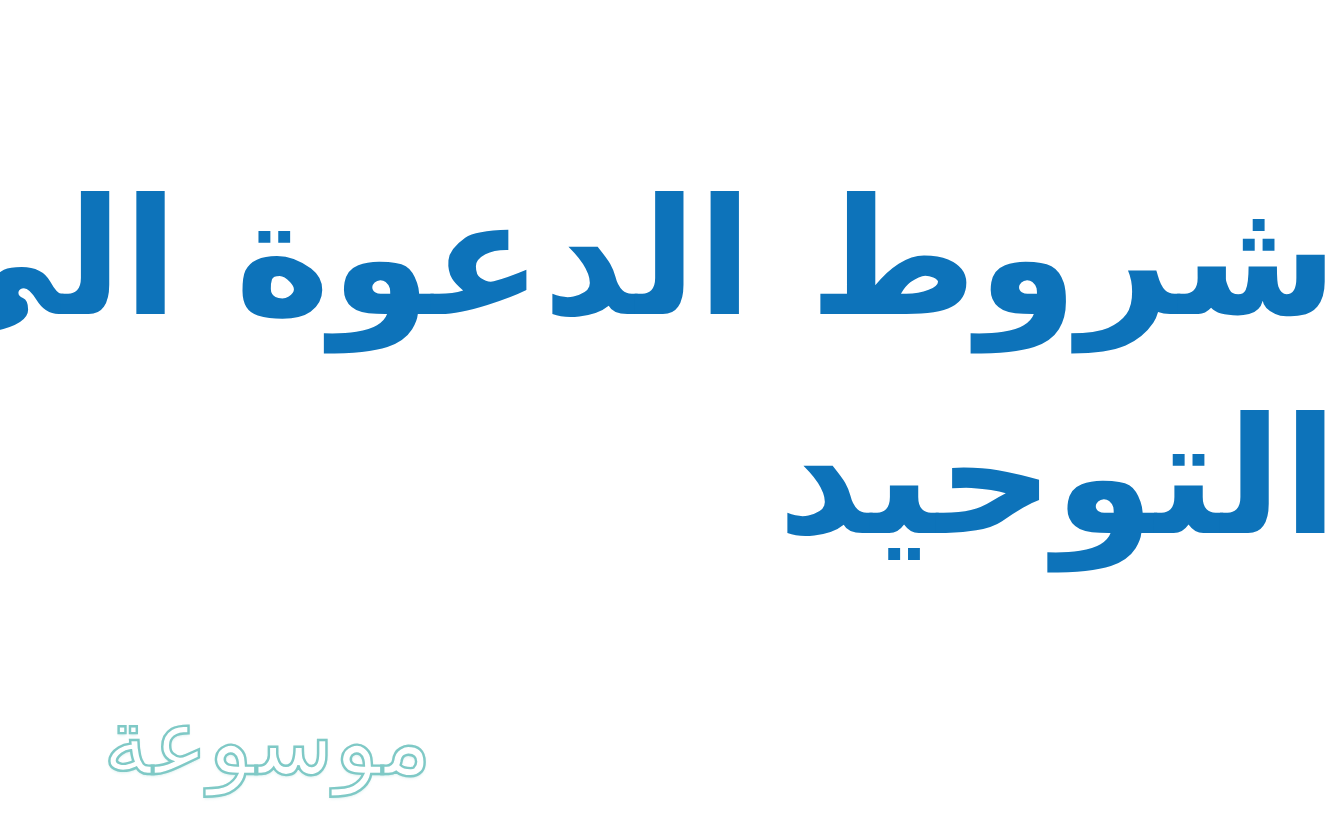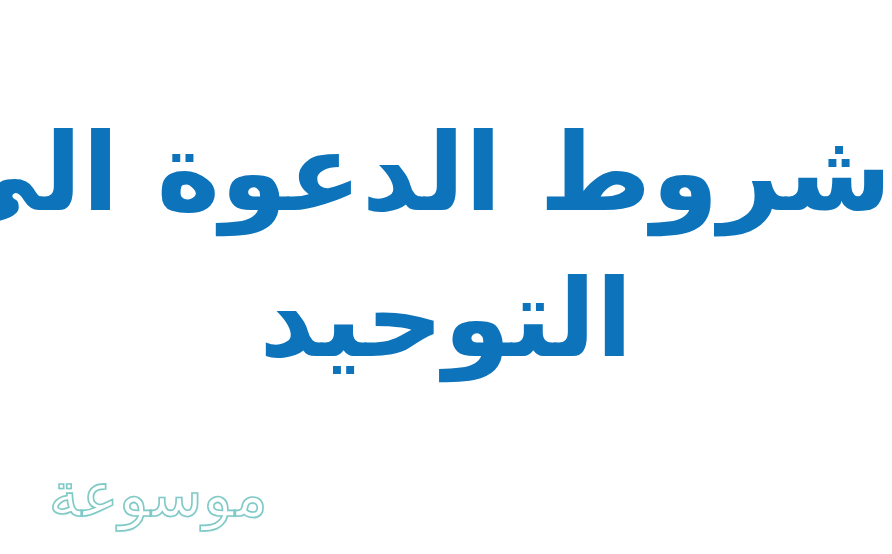--- a/index.html
+++ b/index.html
@@ -54,6 +54,7 @@
   .headline-line-2 {
     font-size: 108px;
     line-height: 1.30;
+    text-align: right;
   }
 
   

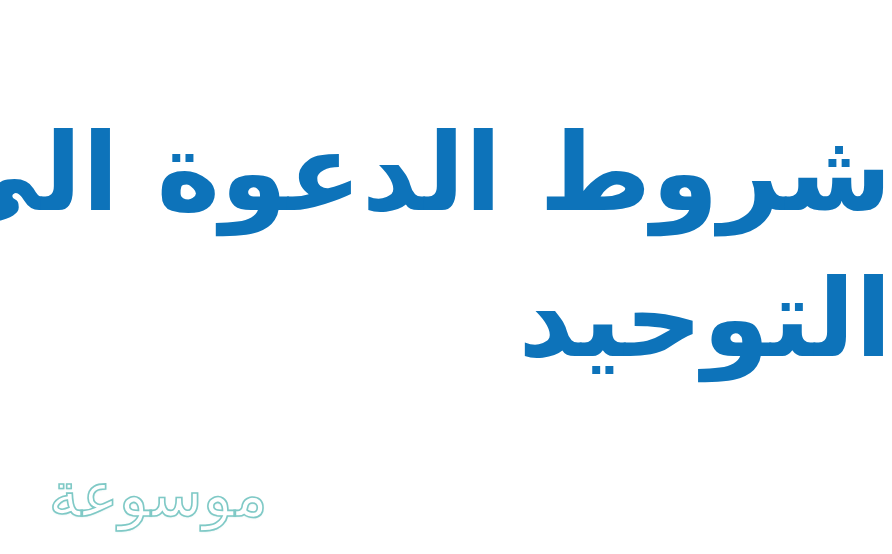--- a/index.html
+++ b/index.html
@@ -60,7 +60,7 @@
   
   .brand-logo {
     position: absolute;
-    left: 8px;
+    left: 28px;
     top: 462px;
     width: 260px;
     height: 84px;

